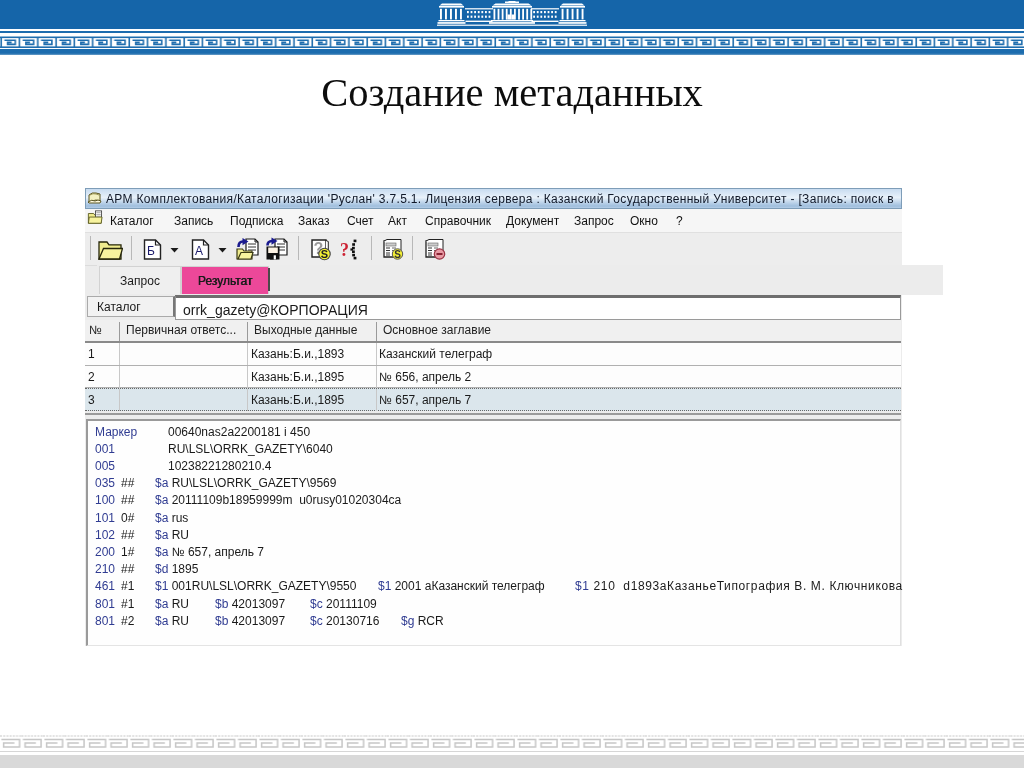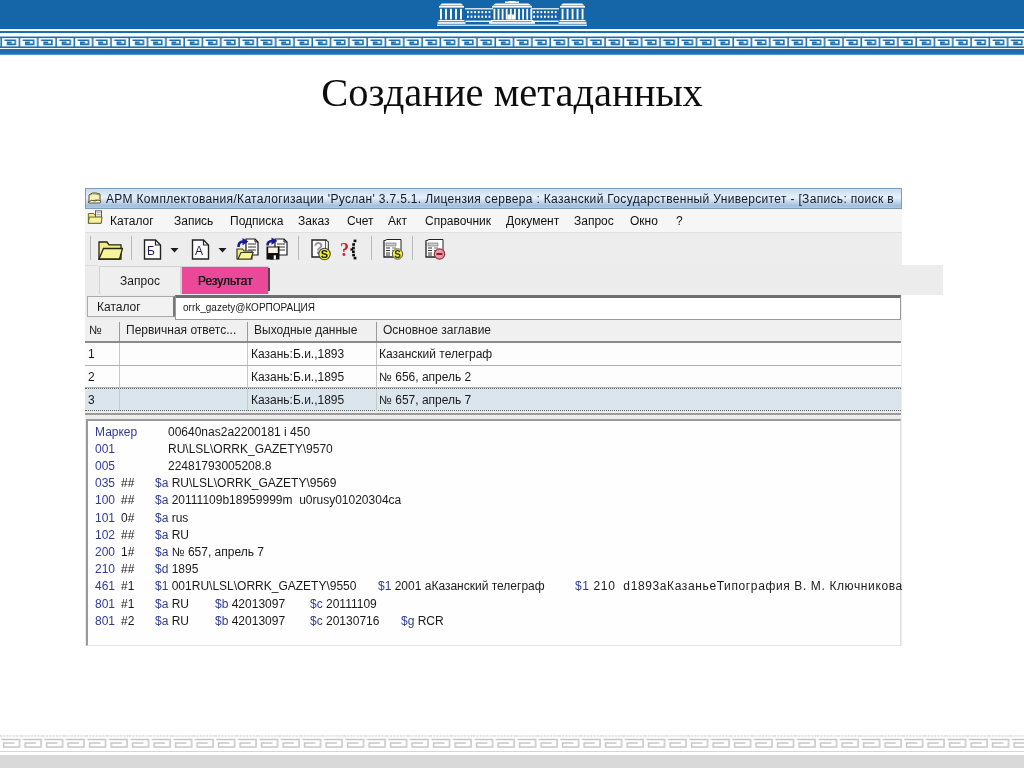--- a/index.html
+++ b/index.html
@@ -48,7 +48,7 @@
           box-sizing:border-box;padding:3px 0 0 9px;}
   #catfield{left:90px;top:0px;width:726px;height:25px;background:#ffffff;
             border:1px solid #9a9a9a;border-top:3px solid #6e6e6e;
-            box-sizing:border-box;padding:4px 0 0 7px;font-size:10px;}
+            box-sizing:border-box;padding:4px 0 0 7px;font-size:14px;}
 
   
   #tbl{left:0;top:132px;width:816px;height:93px;border-bottom:2px solid #9a9a9a;

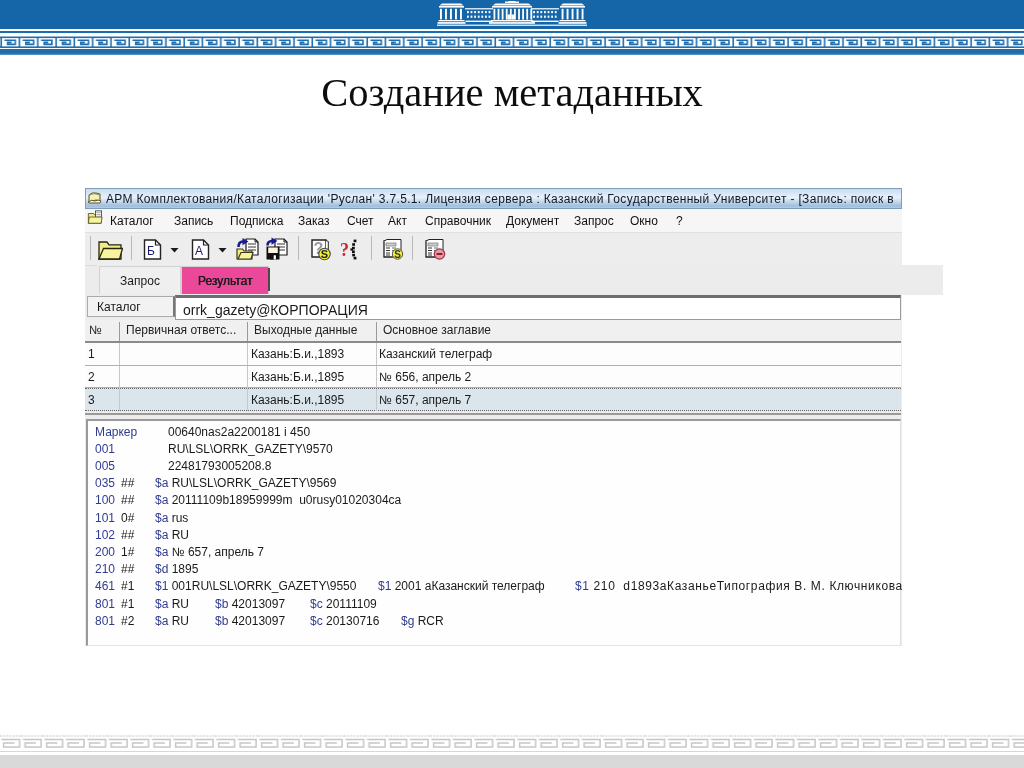--- a/index.html
+++ b/index.html
@@ -372,7 +372,7 @@
       </div>
       <div class="ml" style="top:20.7px">
         <span class="tag">001</span>
-        <span class="sf" style="left:80px">RU\LSL\ORRK_GAZETY\9570</span>
+        <span class="sf" style="left:80px">RU\LSL\ORRK_GAZETY\6040</span>
       </div>
       <div class="ml" style="top:37.9px">
         <span class="tag">005</span>

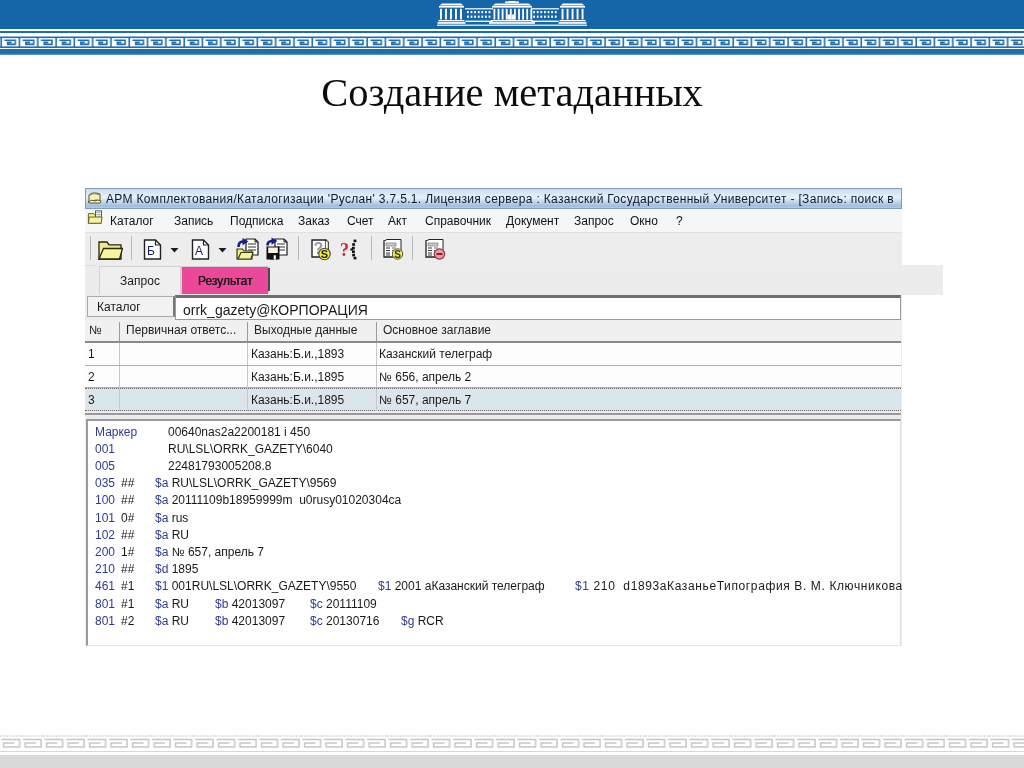--- a/index.html
+++ b/index.html
@@ -376,7 +376,7 @@
       </div>
       <div class="ml" style="top:37.9px">
         <span class="tag">005</span>
-        <span class="sf" style="left:80px">22481793005208.8</span>
+        <span class="sf" style="left:80px">10238221280210.4</span>
       </div>
       <div class="ml" style="top:55.1px">
         <span class="tag">035</span>

